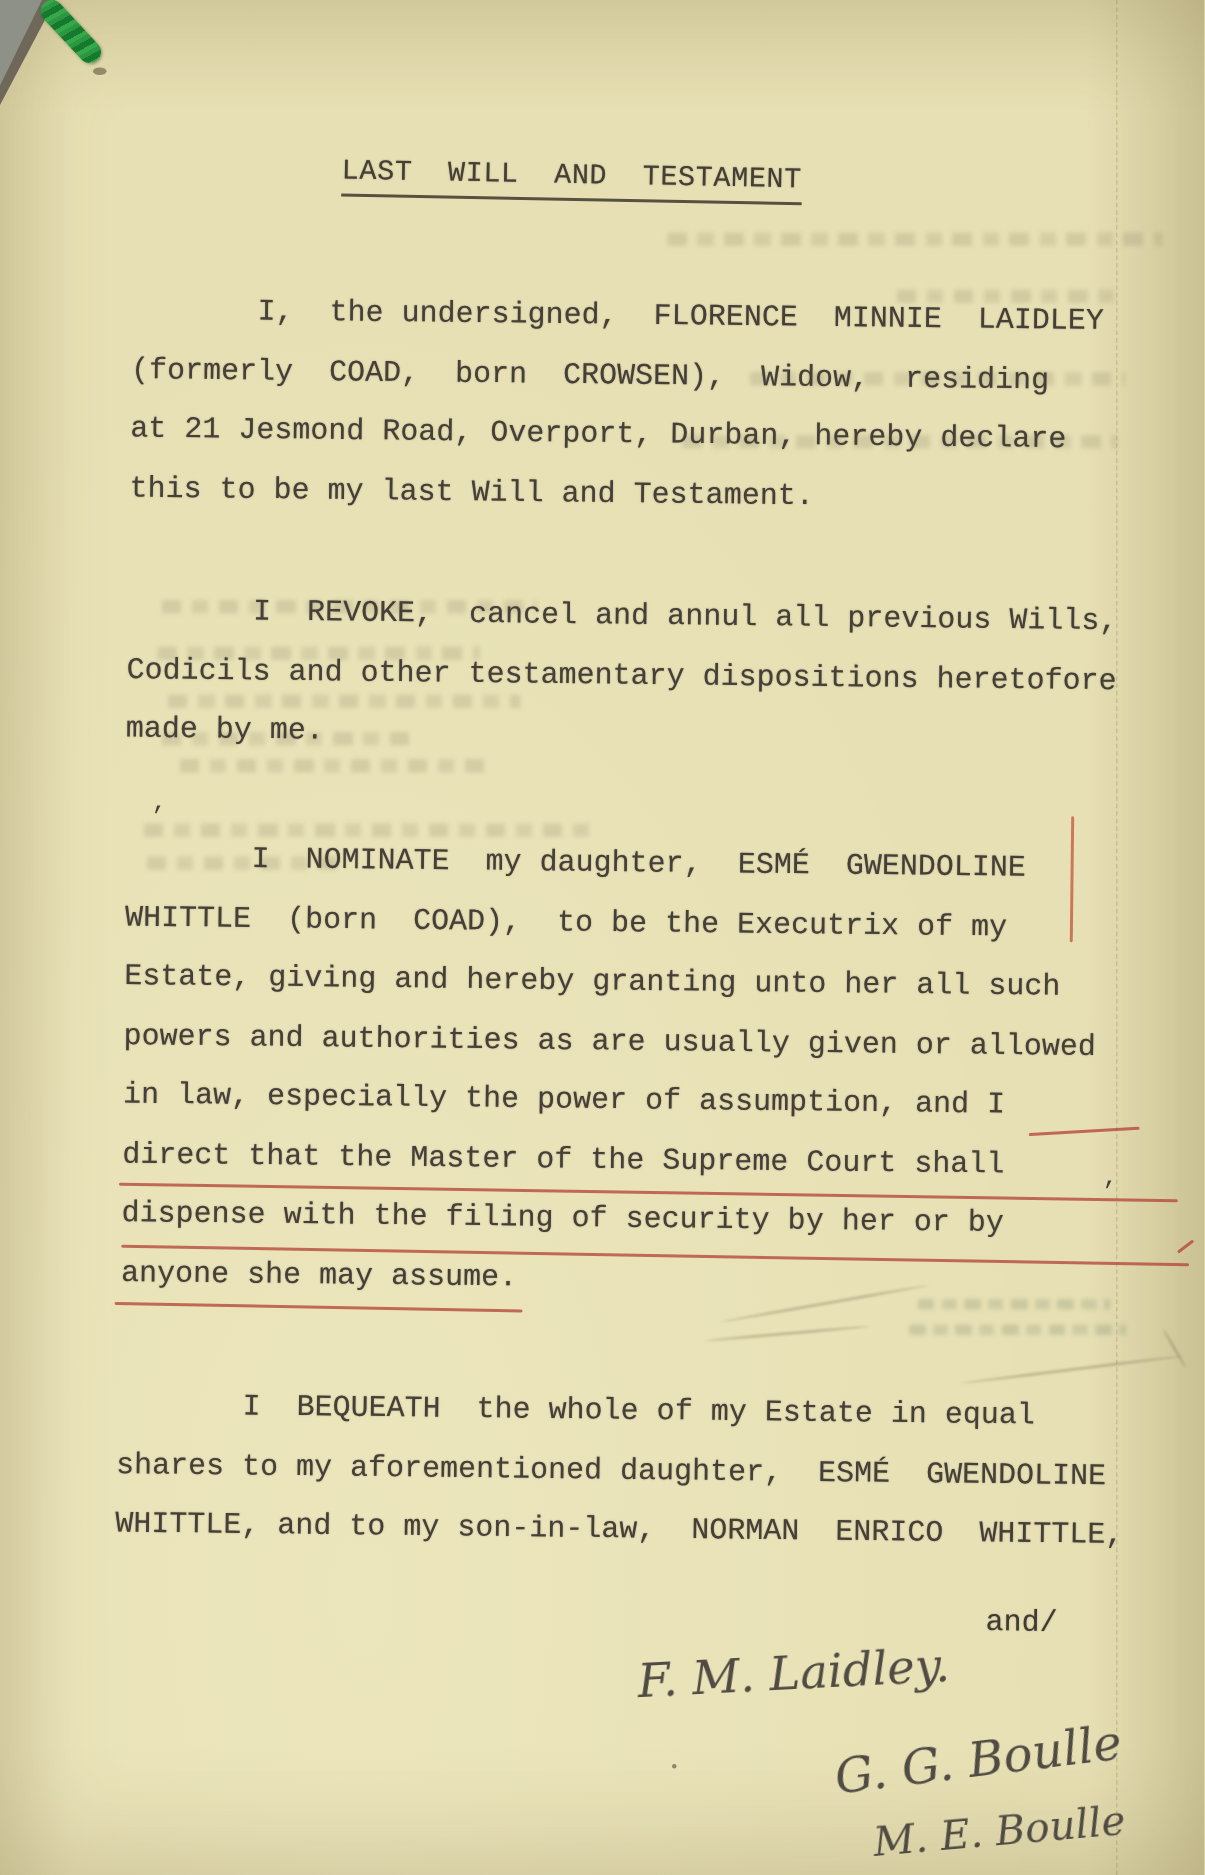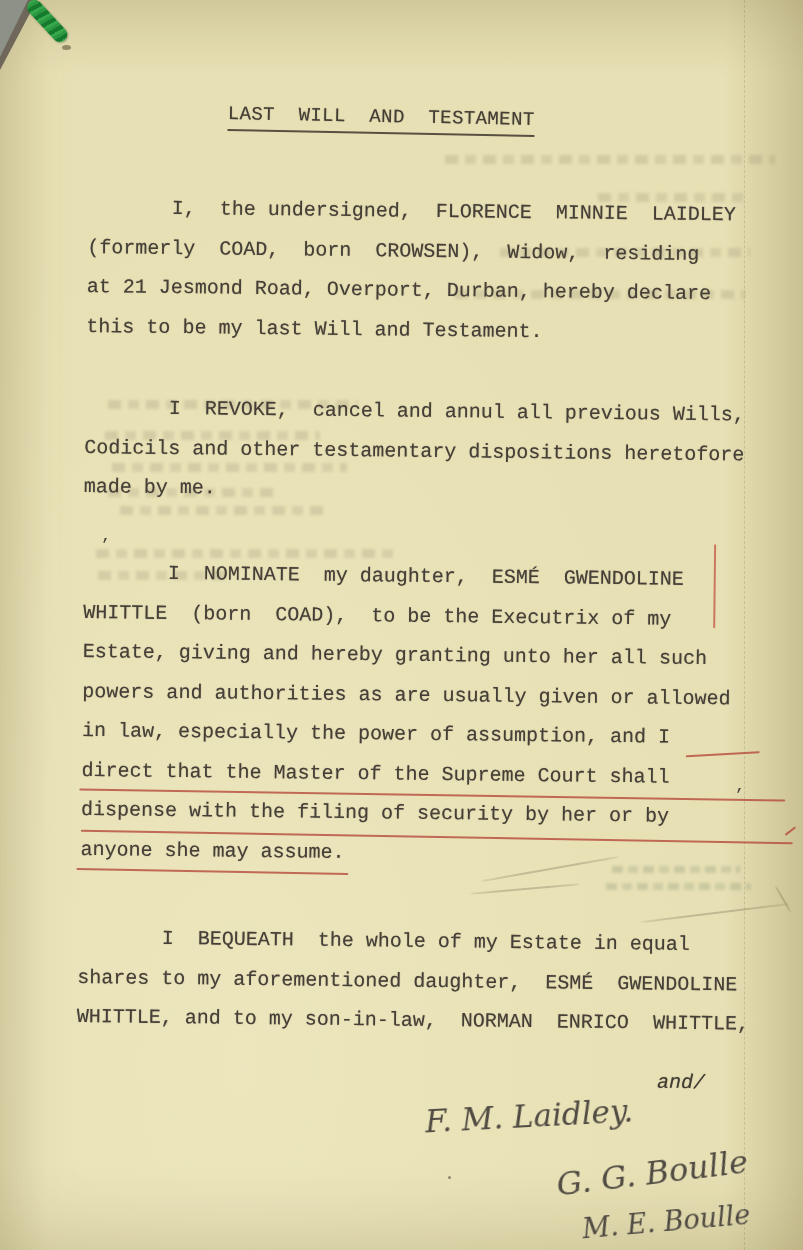--- a/index.html
+++ b/index.html
@@ -48,7 +48,7 @@
   .red-vline{position:absolute;width:2px;background:rgba(193,84,66,.75);border-radius:1px;}
   .stray{position:absolute;font-size:17px;color:#45403a;}
   .andword{position:absolute;left:657px;top:1063px;font-size:20px;line-height:39.5px;
-    color:#3f3a32;white-space:pre;transform:rotate(0.65deg);text-shadow:0 0 1px rgba(69,63,55,.55);font-style:italic;}
+    color:#3f3a32;white-space:pre;transform:rotate(0.65deg);text-shadow:0 0 1px rgba(69,63,55,.55);}
   .sig{position:absolute;font-family:"DejaVu Serif", serif;font-style:italic;
     color:#504b43;filter:blur(.35px);white-space:nowrap;}
   .sig1{left:425px;top:1098px;font-size:31px;transform:rotate(-3deg);}

